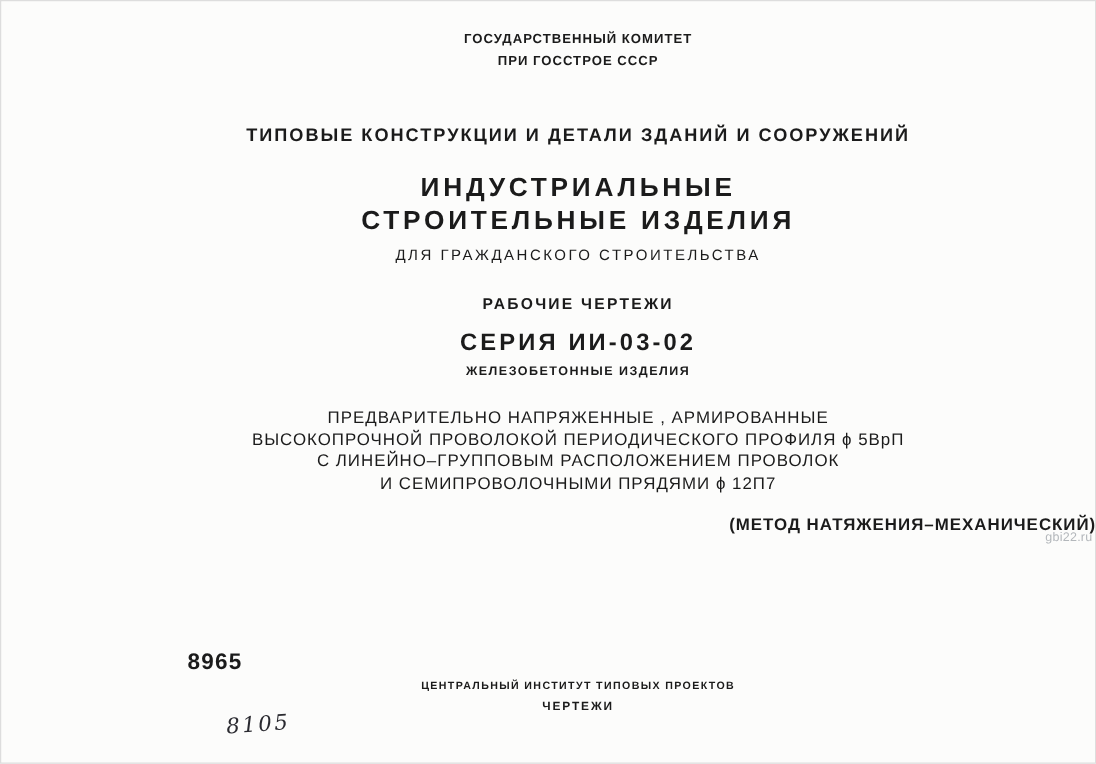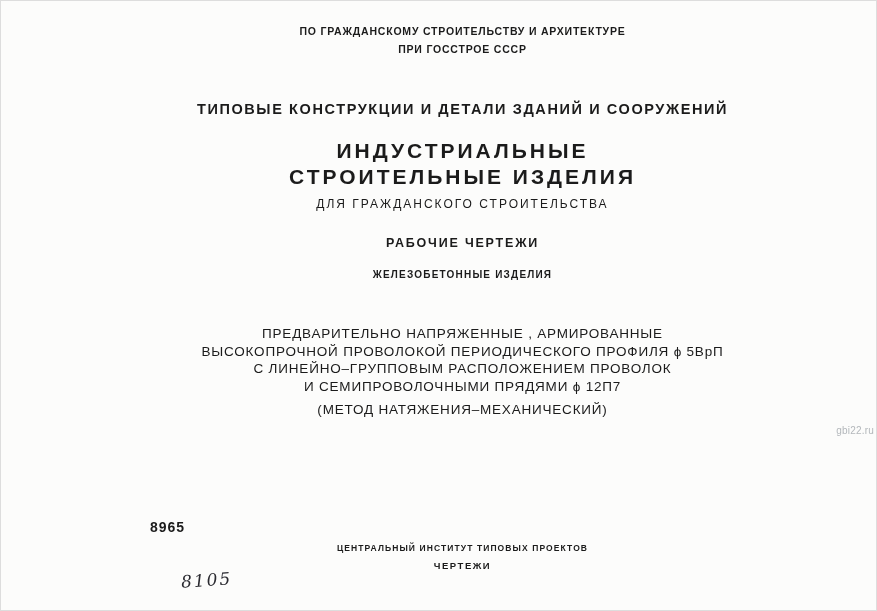--- a/index.html
+++ b/index.html
@@ -63,6 +63,7 @@
 <div class="page" style="--paper: #fcfcfb; --ink: #1b1b1b; --wm: #b3b7bb;">
 
   <div class="block hdr">
+    <div>ГОСУДАРСТВЕННЫЙ КОМИТЕТ</div>
     <div>ПО ГРАЖДАНСКОМУ СТРОИТЕЛЬСТВУ И АРХИТЕКТУРЕ</div>
     <div>ПРИ ГОССТРОЕ СССР</div>
   </div>

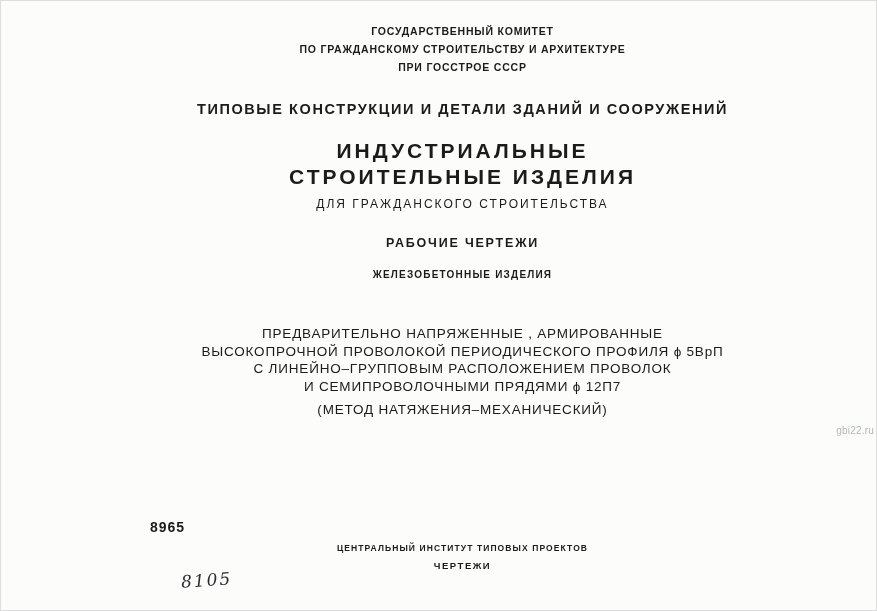--- a/index.html
+++ b/index.html
@@ -64,7 +64,6 @@
 
   <div class="block hdr">
     <div>ГОСУДАРСТВЕННЫЙ КОМИТЕТ</div>
-    <div>ПО ГРАЖДАНСКОМУ СТРОИТЕЛЬСТВУ И АРХИТЕКТУРЕ</div>
     <div>ПРИ ГОССТРОЕ СССР</div>
   </div>
 

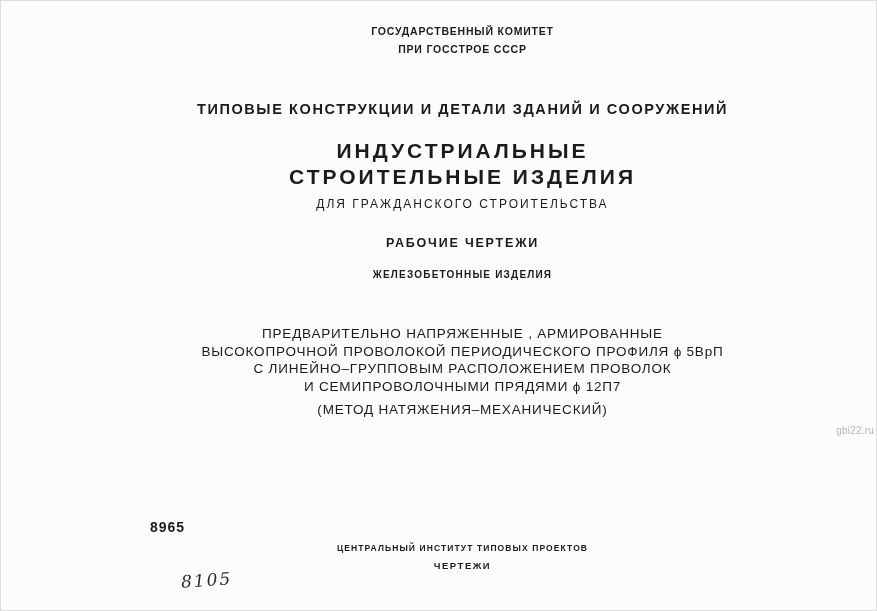--- a/index.html
+++ b/index.html
@@ -78,6 +78,7 @@
   <div class="block doctype">РАБОЧИЕ ЧЕРТЕЖИ</div>
 
   <div class="block series">
+    <div class="s1">СЕРИЯ ИИ-03-02</div>
     <div class="s2">ЖЕЛЕЗОБЕТОННЫЕ ИЗДЕЛИЯ</div>
   </div>
 

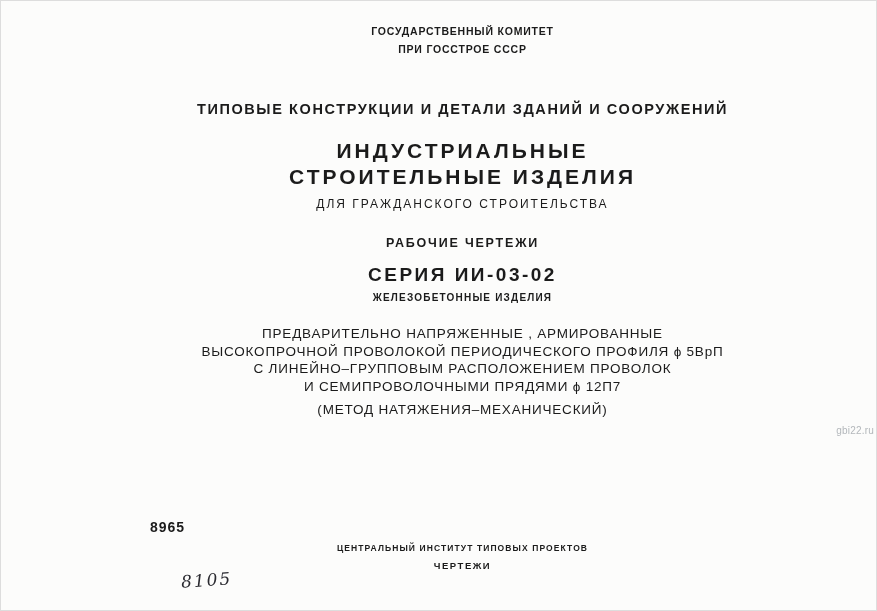--- a/index.html
+++ b/index.html
@@ -40,7 +40,7 @@
   .album{top:325px;line-height:17.5px;}
   .album .a-head{font-weight:bold;font-size:14px;letter-spacing:1.5px;margin-bottom:1px;}
   .album .a-line{font-weight:normal;font-size:13.5px;letter-spacing:0.8px;}
-  .album .a-method{font-weight:normal;font-size:13.5px;letter-spacing:0.8px;margin-top:6px;}
+  .album .a-method{font-weight:bold;font-size:13.5px;letter-spacing:0.8px;margin-top:16px;text-align:right;}
 
   
   .order-number{position:absolute;left:150px;top:519px;font-weight:bold;font-size:14px;letter-spacing:1px;}

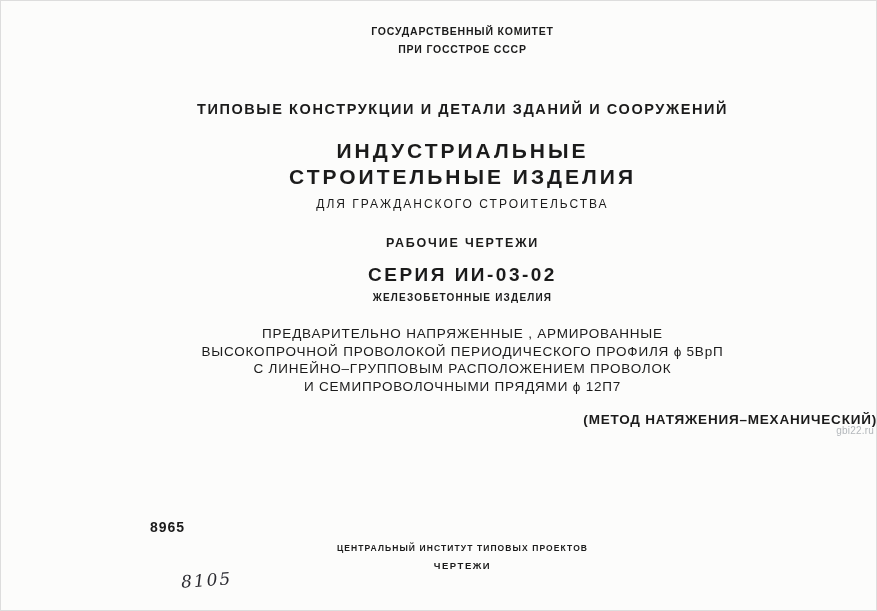--- a/index.html
+++ b/index.html
@@ -43,7 +43,7 @@
   .album .a-method{font-weight:bold;font-size:13.5px;letter-spacing:0.8px;margin-top:16px;text-align:right;}
 
   
-  .order-number{position:absolute;left:150px;top:519px;font-weight:bold;font-size:14px;letter-spacing:1px;}
+  .order-number{position:absolute;left:150px;top:519px;font-weight:bold;font-size:18px;letter-spacing:1px;}
   .institute{top:540px;font-weight:bold;font-size:8.5px;letter-spacing:1.1px;line-height:17px;}
   .institute .city{font-size:9.5px;letter-spacing:1.5px;}
   .handwritten{

